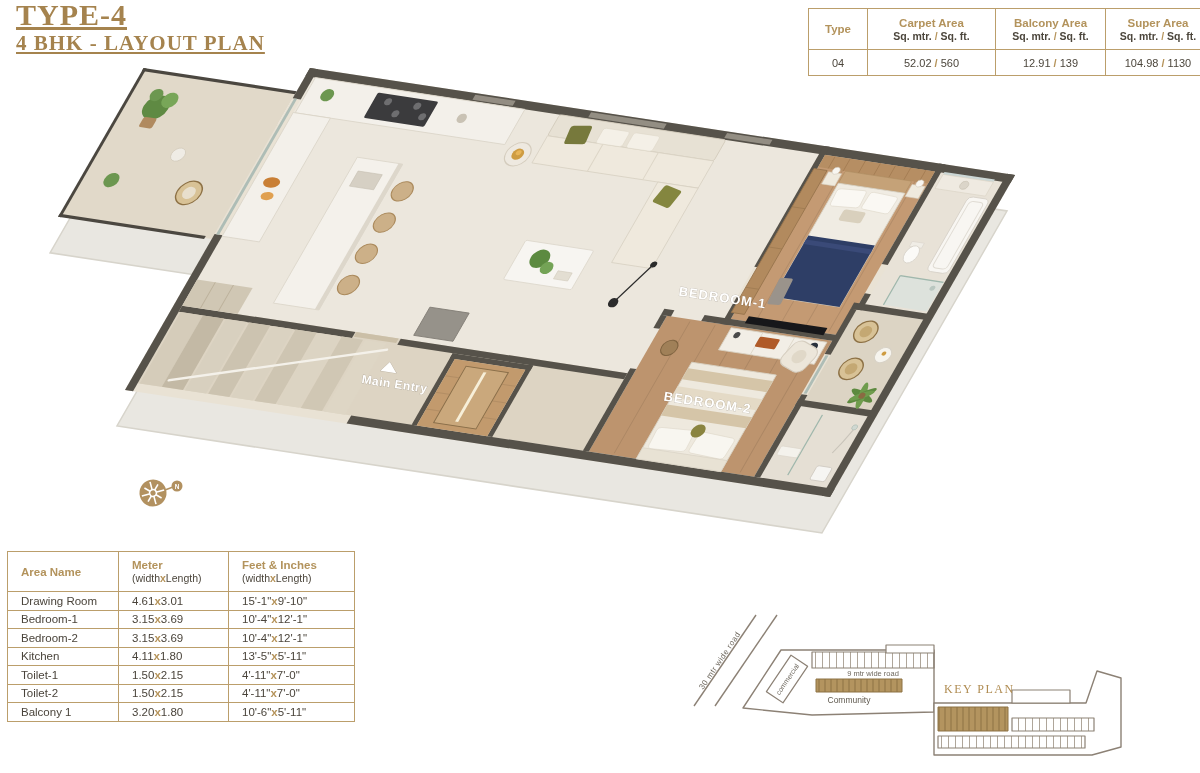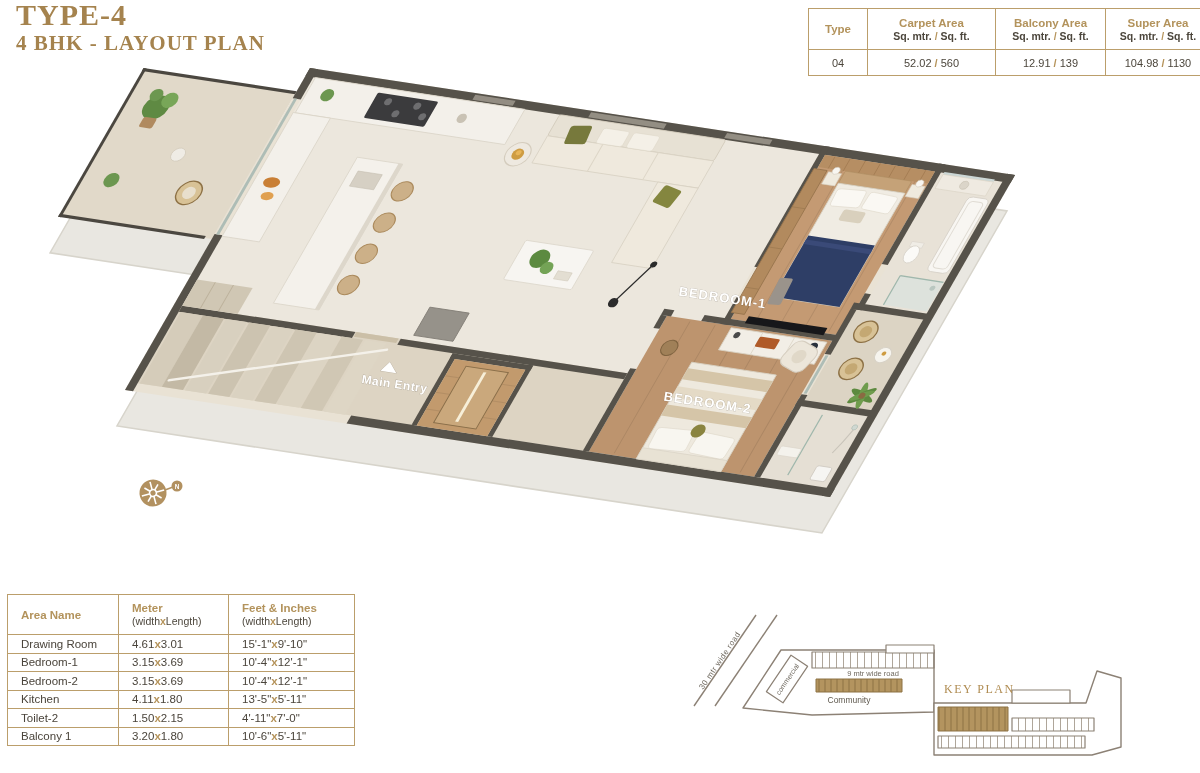--- a/index.html
+++ b/index.html
@@ -6,7 +6,7 @@
   #page{position:relative;width:1200px;height:773px;background:#fff;overflow:hidden;
         font-family:"Liberation Sans",sans-serif;}
   
-  #title{position:absolute;left:16px;top:0px;color:#a5834e;font-family:"Liberation Serif",serif;}
+  #title{position:absolute;left:16px;top:0px;color:#a5834e;font-family:"Liberation Serif",serif;text-decoration:underline;}
   #title .l1{font-size:30px;font-weight:700;letter-spacing:1px;line-height:30px;}
   #title .l2{font-size:21px;font-weight:600;letter-spacing:1px;line-height:26px;}
   

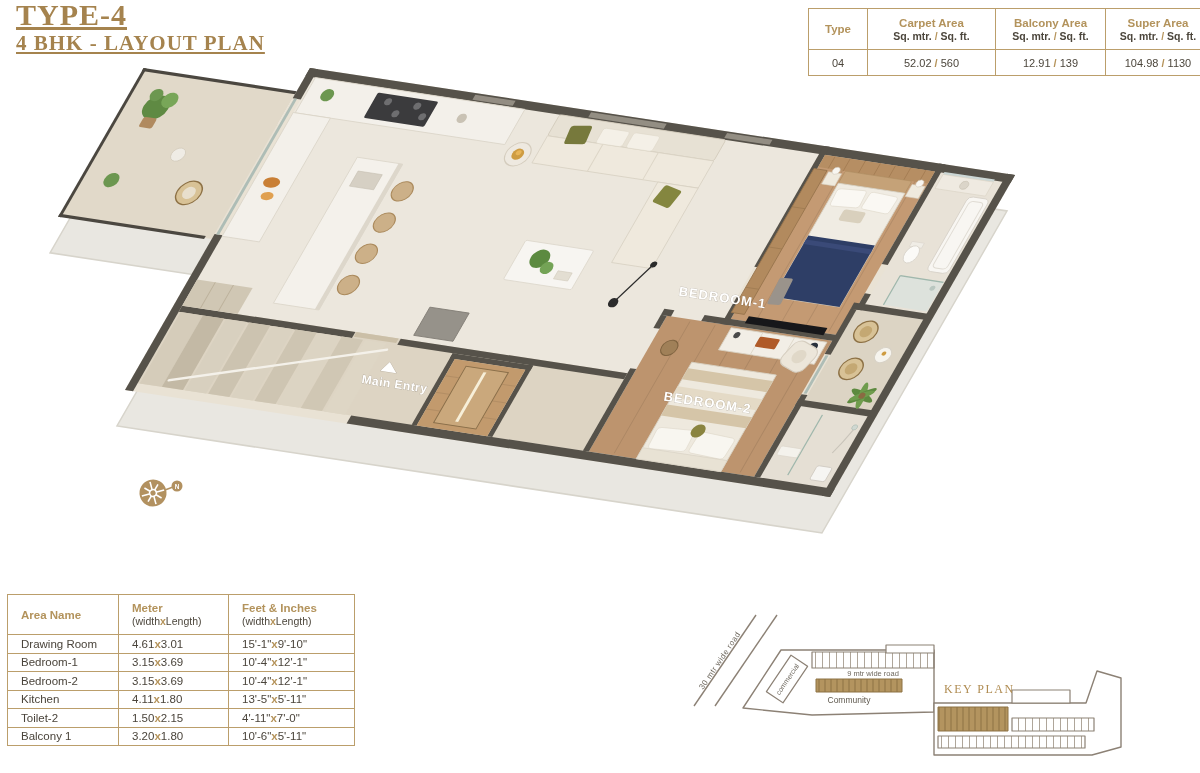--- a/index.html
+++ b/index.html
@@ -20,7 +20,7 @@
   #area-table .hunits{font-size:10.5px;font-weight:700;color:#4c463c;line-height:13px;}
   #area-table .drow td{height:25px;font-size:11px;color:#4c463c;font-weight:500;}
   
-  #dim-table{position:absolute;left:7px;top:594px;width:347px;}
+  #dim-table{position:absolute;left:7px;top:551px;width:347px;}
   #dim-table td{text-align:left;}
   #dim-table .hrow td{height:39px;}
   #dim-table .hname{font-size:11.5px;font-weight:700;color:#b3935c;line-height:14px;padding-left:13px;}

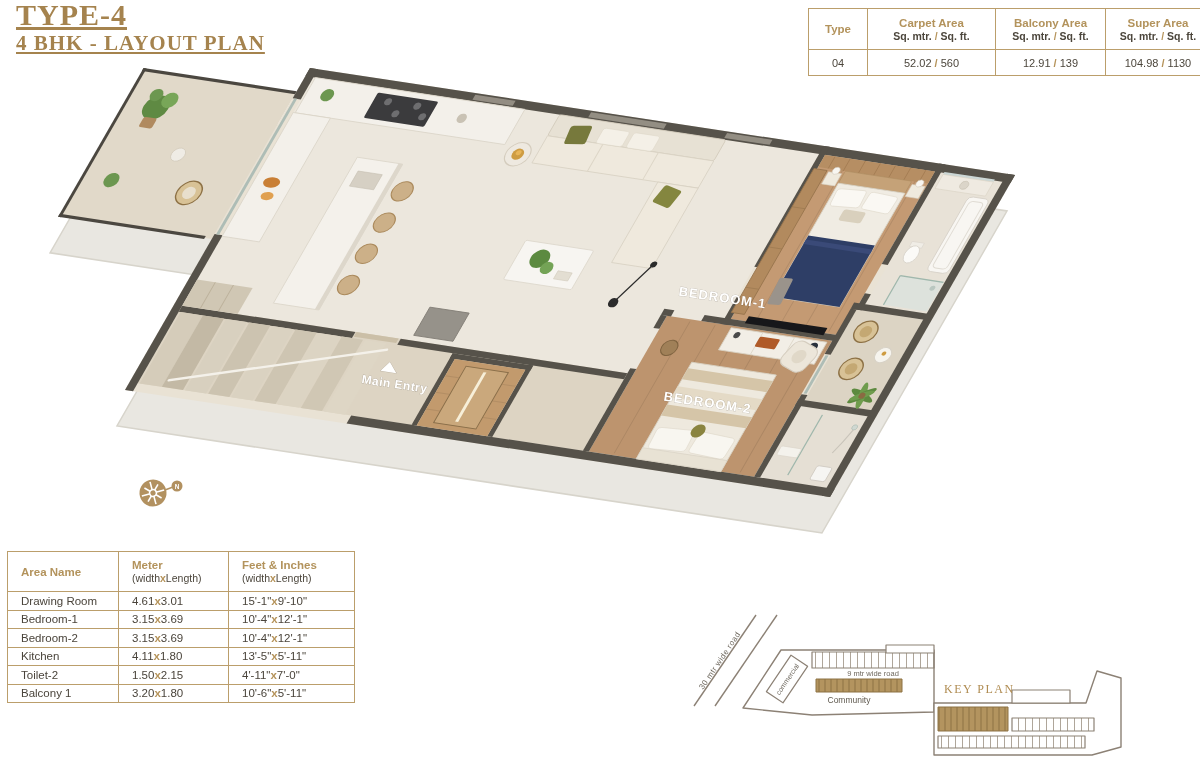--- a/index.html
+++ b/index.html
@@ -389,6 +389,11 @@
           <td>13'-5"<span class="g">x</span>5'-11"</td>
         </tr>
         <tr class="drow">
+          <td>Toilet-1</td>
+          <td>1.50<span class="g">x</span>2.15</td>
+          <td>4'-11"<span class="g">x</span>7'-0"</td>
+        </tr>
+        <tr class="drow">
           <td>Toilet-2</td>
           <td>1.50<span class="g">x</span>2.15</td>
           <td>4'-11"<span class="g">x</span>7'-0"</td>

